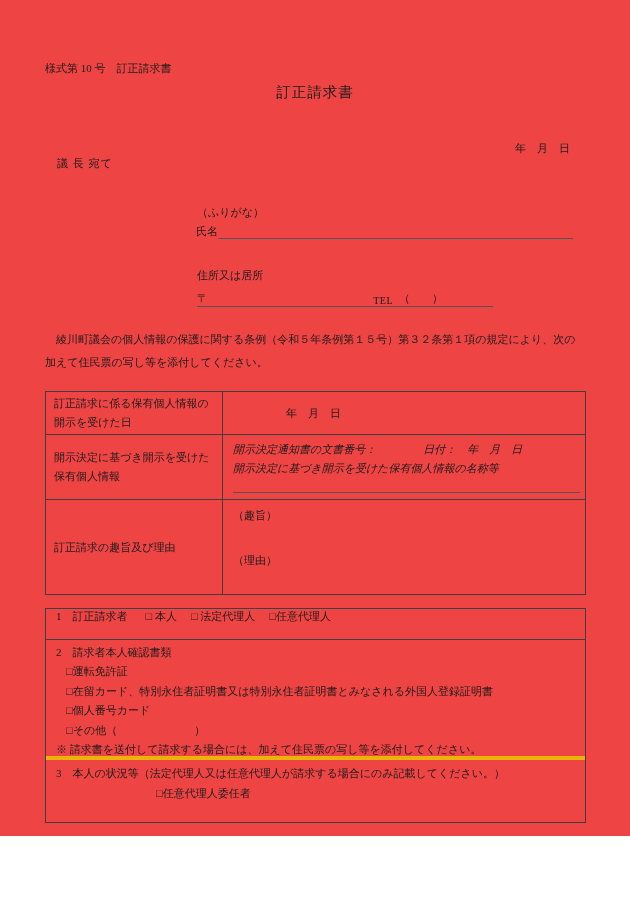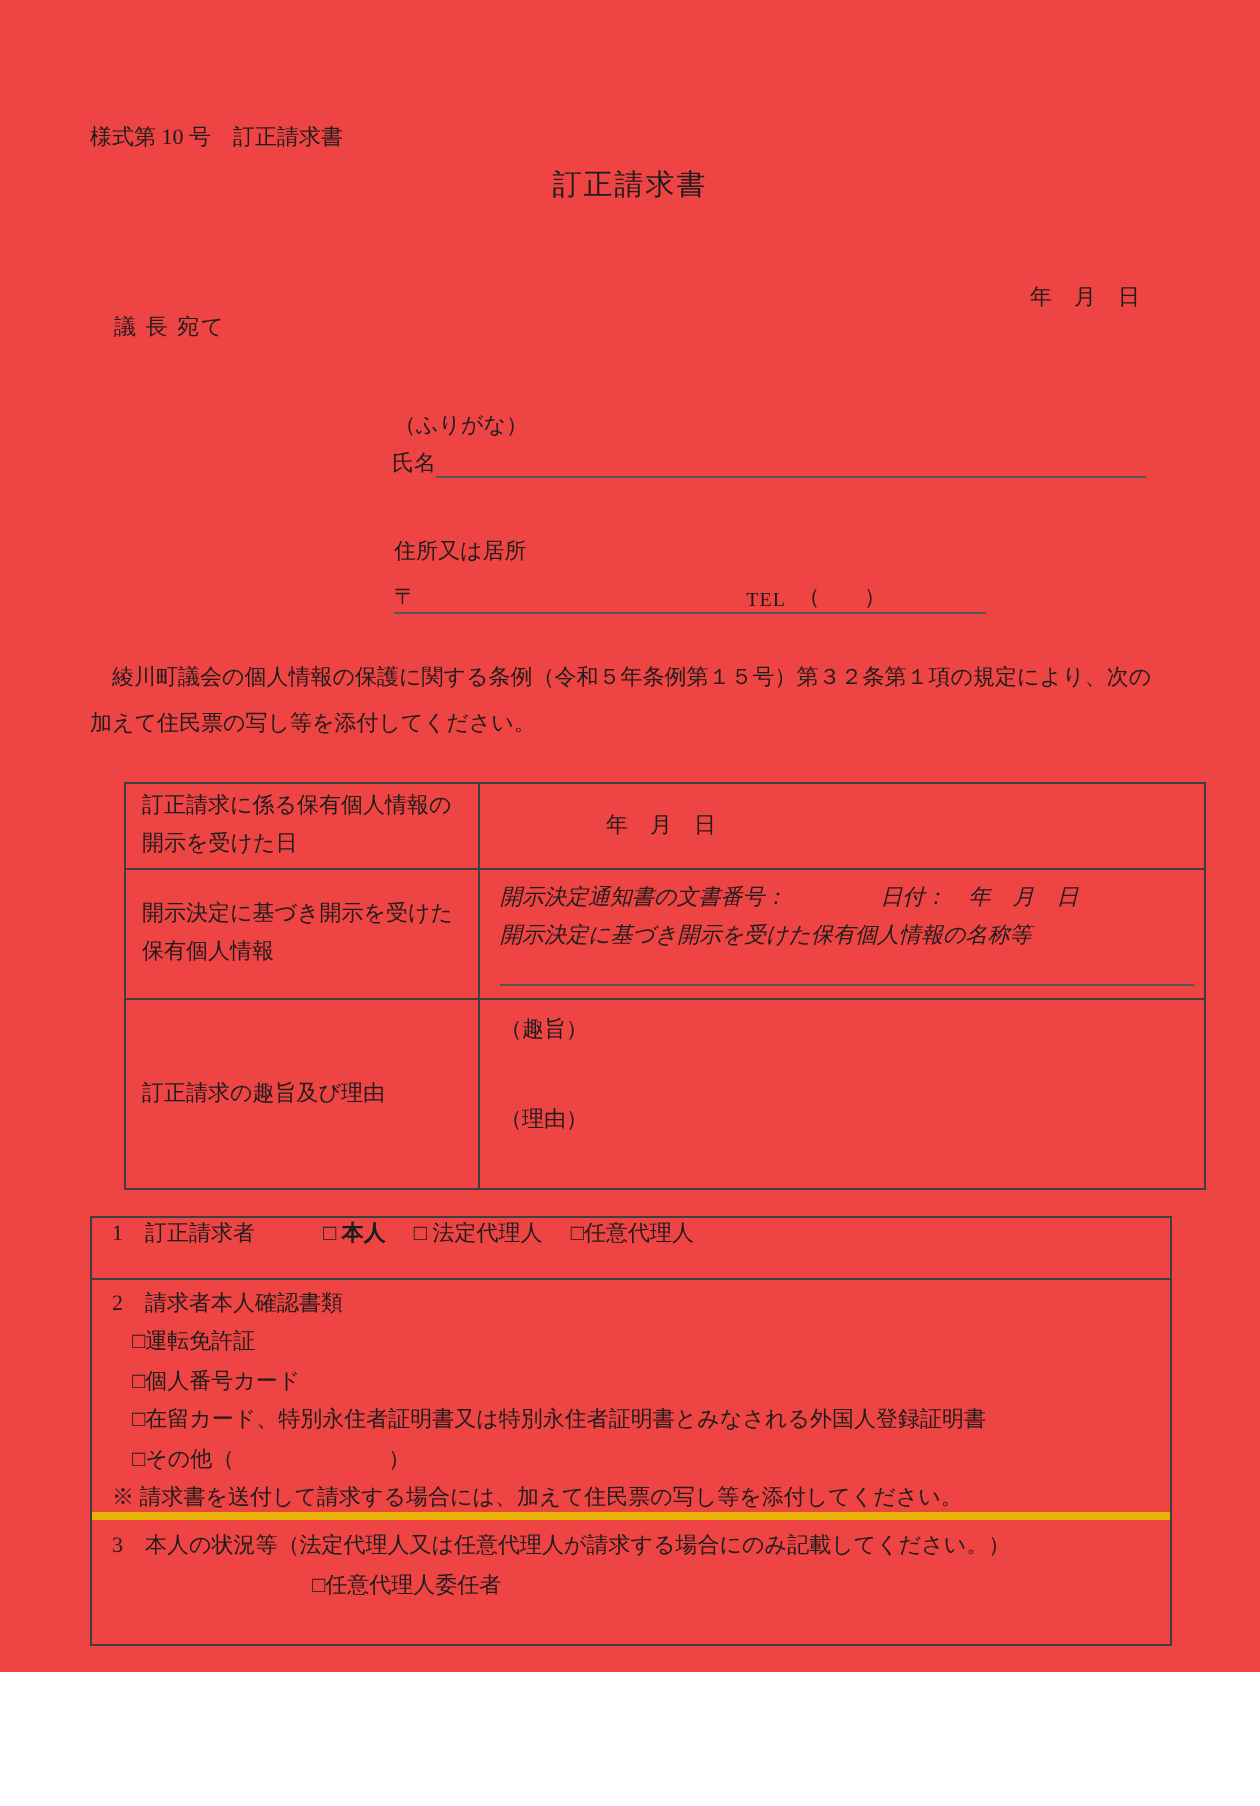--- a/index.html
+++ b/index.html
@@ -34,7 +34,7 @@
 
   .declaration { position: absolute; left: 45px; top: 328px; width: 545px; line-height: 22.5px; }
 
-  table.t1 { position: absolute; left: 62px; top: 391px; width: 541px; border-collapse: collapse; table-layout: fixed; }
+  table.t1 { position: absolute; left: 45px; top: 391px; width: 541px; border-collapse: collapse; table-layout: fixed; }
   table.t1 td { border: 1px solid #3f3f3f; line-height: 19px; }
   table.t1 col.c1 { width: 177px; }
   table.t1 tr.r1 td { height: 40px; }

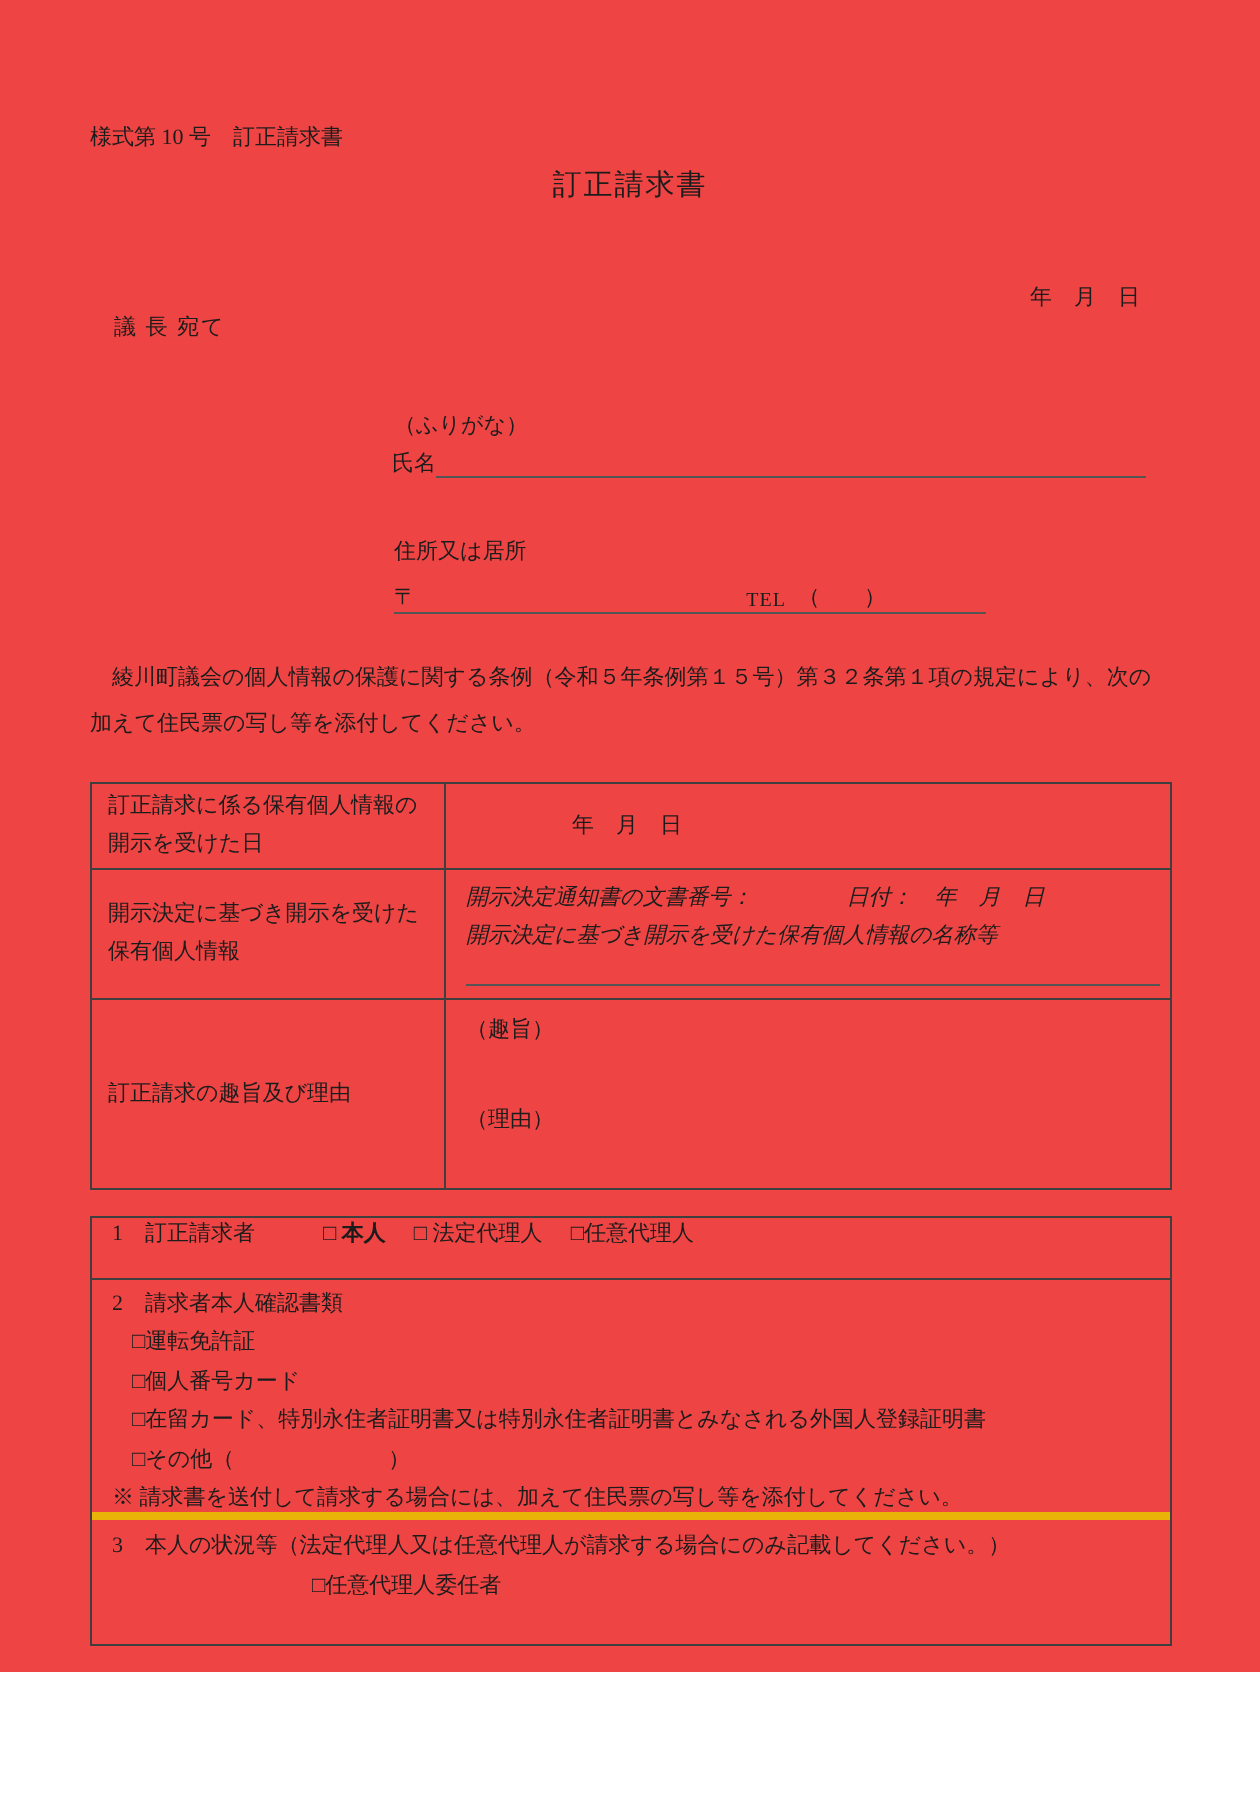--- a/index.html
+++ b/index.html
@@ -51,7 +51,7 @@
 
   .t2 { position: absolute; left: 45px; top: 608px; width: 541px; border: 1px solid #3f3f3f; }
   .t2r1 { height: 31px; border-bottom: 1px solid #3f3f3f; display: flex; align-items: flex-start; padding-left: 10px; }
-  .t2r1 .o1 { margin-left: 34px; font-weight: bold; }
+  .t2r1 .o1 { margin-left: 18px; }
   .t2r1 .o2 { margin-left: 14px; }
   .t2r1 .o3 { margin-left: 14px; }
   .t2r2 { height: 120px; border-bottom: 4px solid #eab308; padding: 3px 8px 0 10px; line-height: 19.4px; }

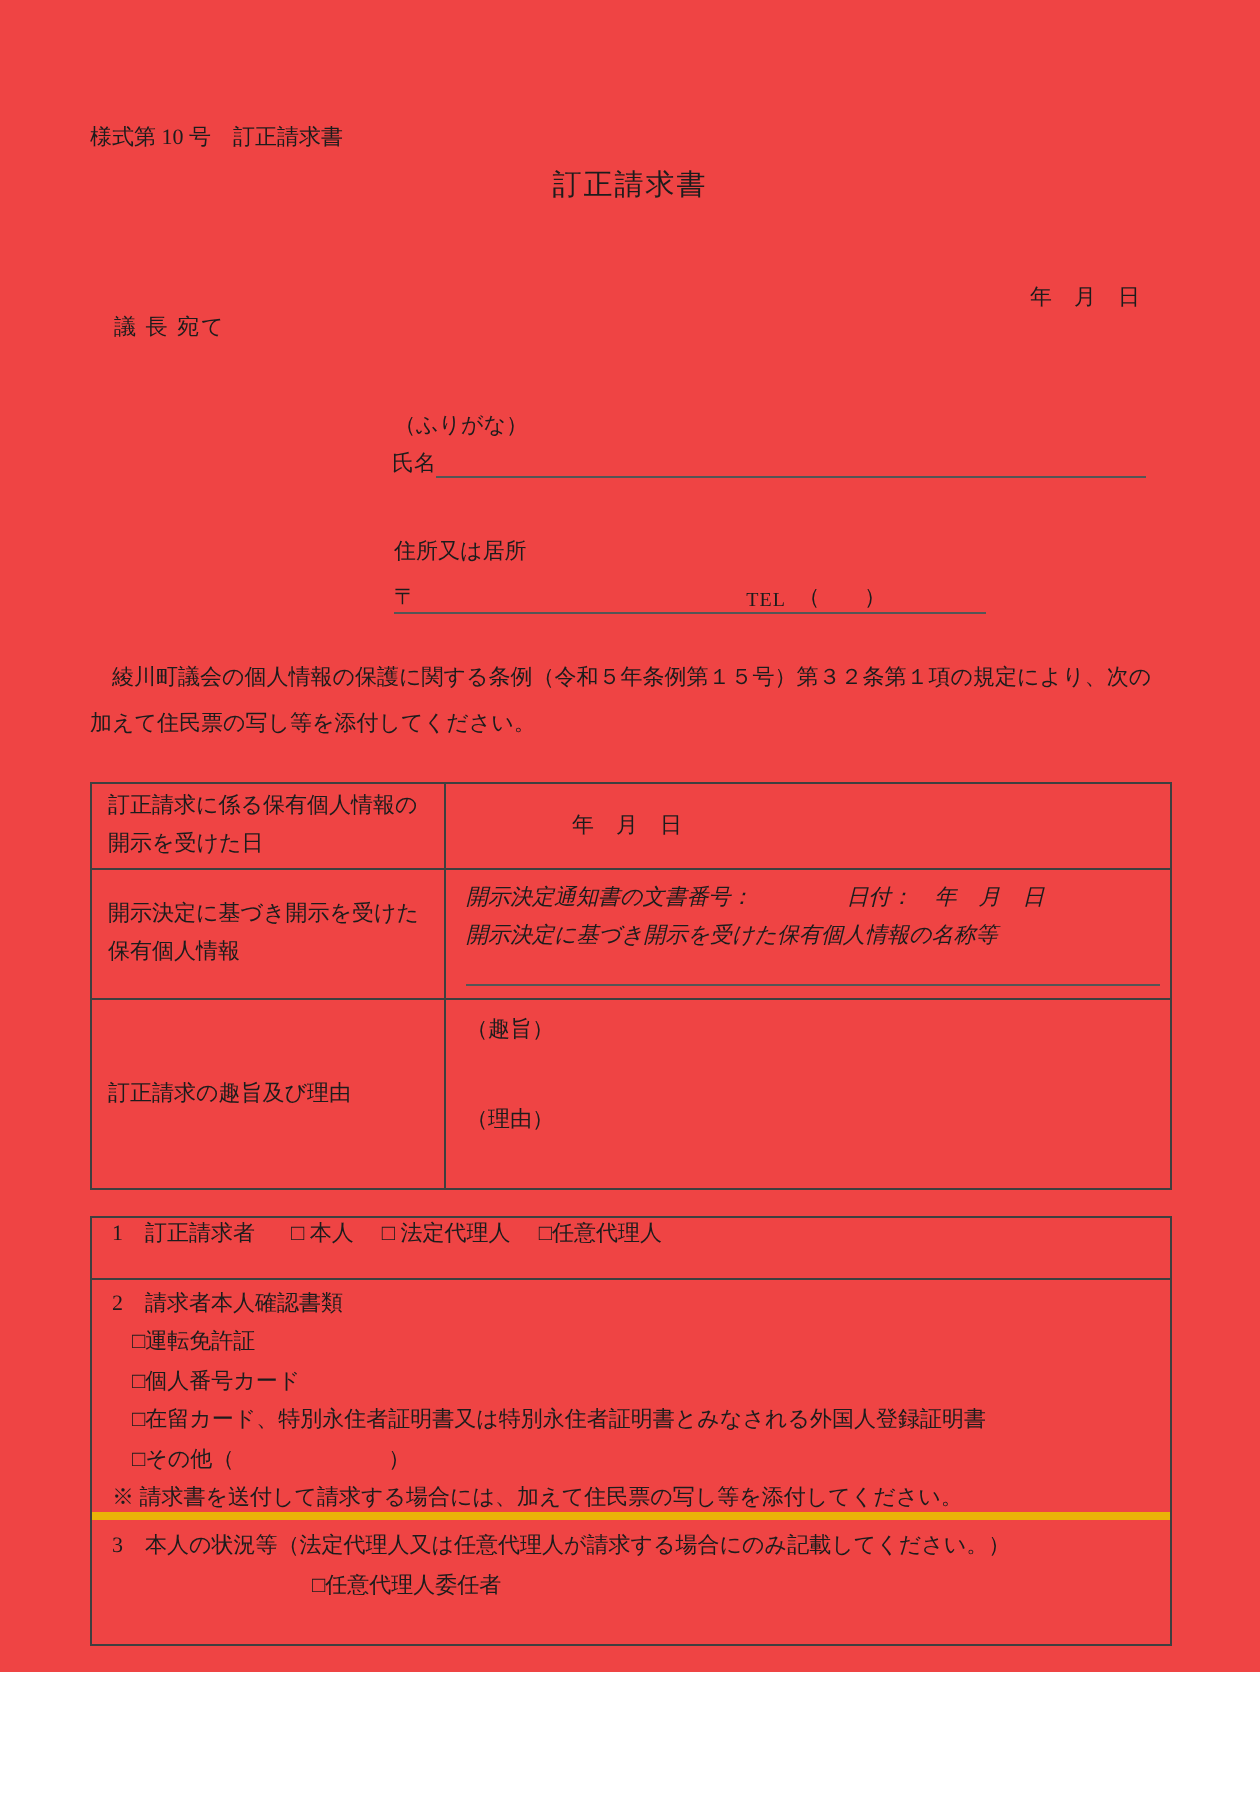--- a/index.html
+++ b/index.html
@@ -133,8 +133,8 @@
     <div class="t2r2">
       <div class="pre">2　請求者本人確認書類</div>
       <div class="item pre">□運転免許証</div>
+      <div class="item pre">□在留カード、特別永住者証明書又は特別永住者証明書とみなされる外国人登録証明書</div>
       <div class="item pre">□個人番号カード</div>
-      <div class="item pre">□在留カード、特別永住者証明書又は特別永住者証明書とみなされる外国人登録証明書</div>
       <div class="item pre">□その他（　　　　　　　）</div>
       <div class="note pre">※ 請求書を送付して請求する場合には、加えて住民票の写し等を添付してください。</div>
     </div>

